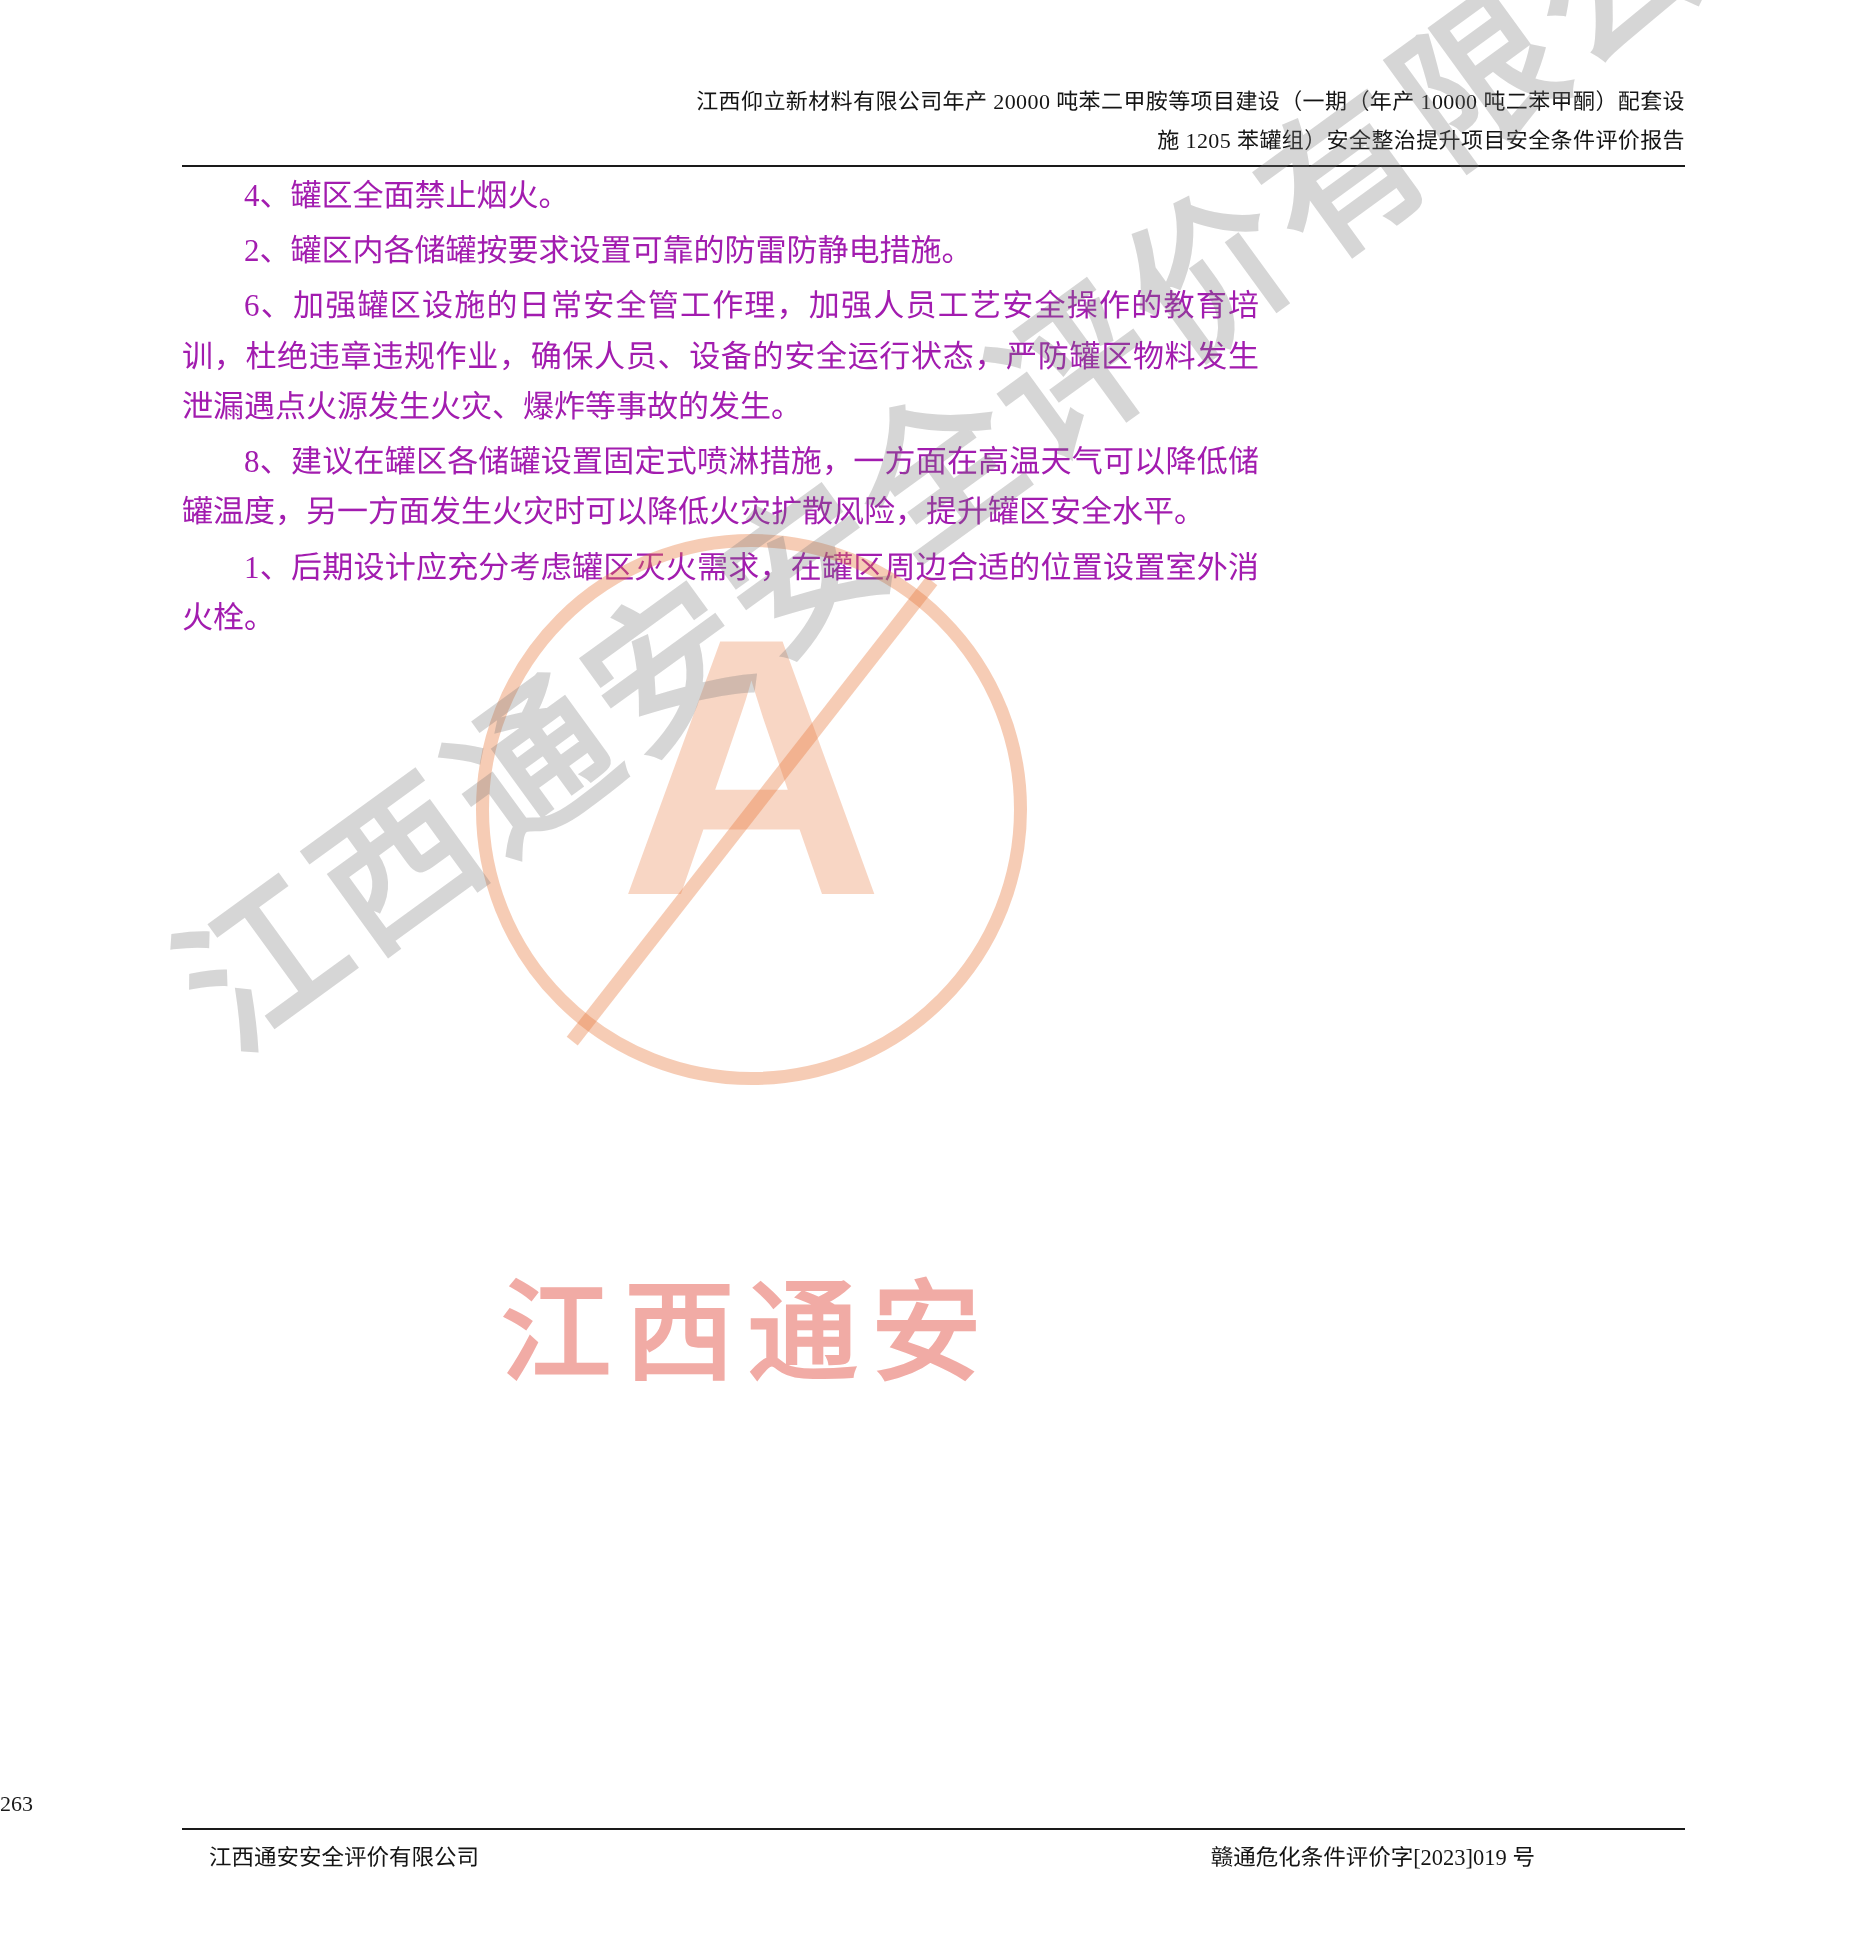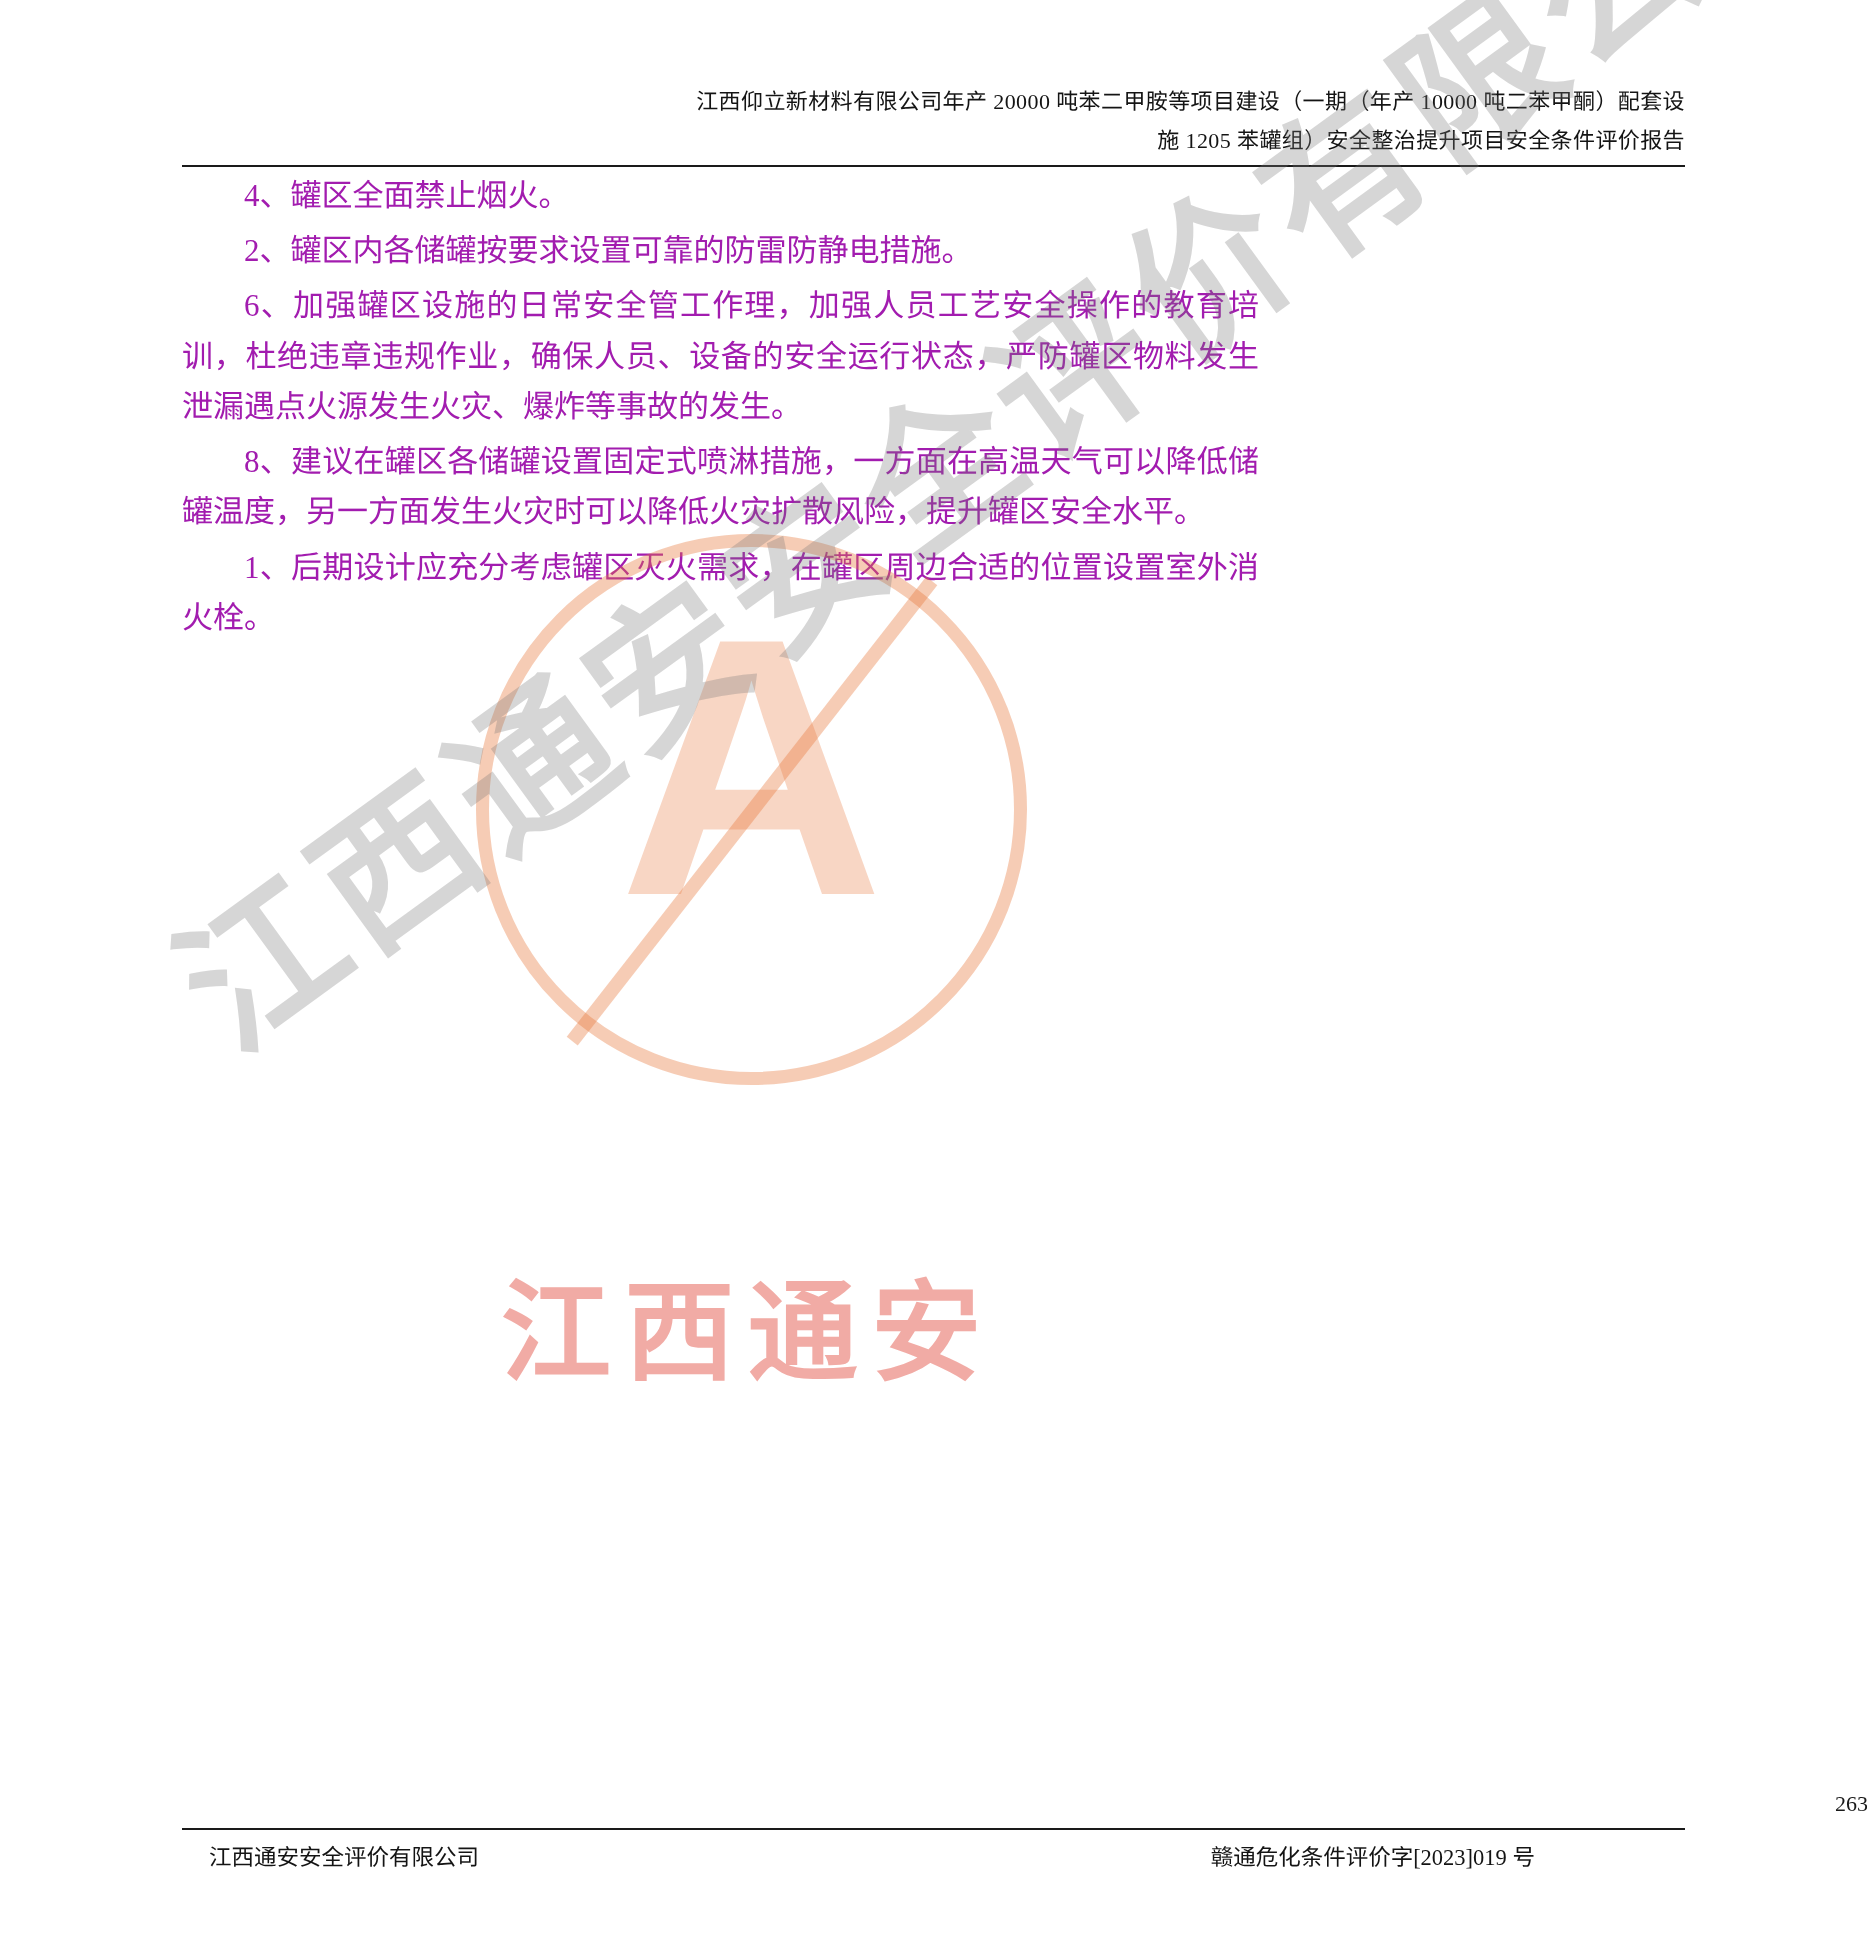--- a/index.html
+++ b/index.html
@@ -65,7 +65,7 @@
     left: 0;
     top: 1791px;
     width: 1868px;
-    text-align: right;
+    text-align: left;
     font-size: 22px;
     color: #1a1a1a;
   }

